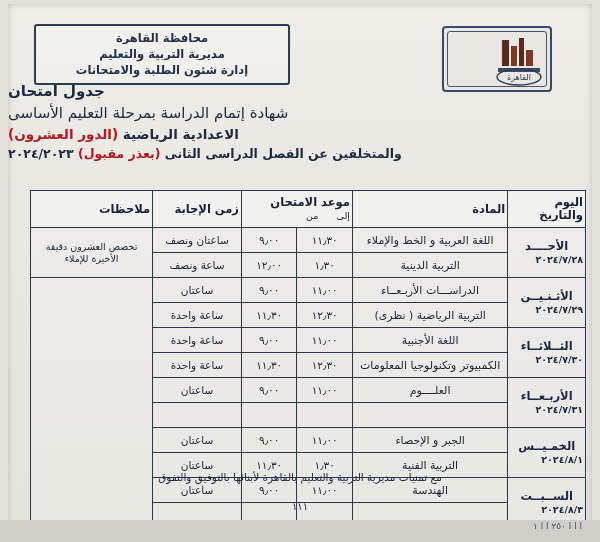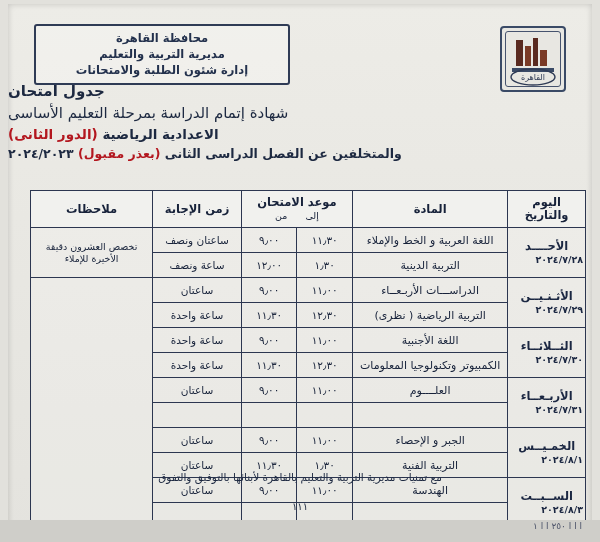--- a/index.html
+++ b/index.html
@@ -25,12 +25,13 @@
     position:absolute;top:10px;left:0;right:0;height:70px;
   }
   .logo{
-    position:absolute;right:26px;top:12px;
+    position:absolute;right:40px;top:12px;
     width:62px;height:62px;
     border:2px solid #3a4a66;
     border-radius:4px;
     background:#e8e7e2;
     overflow:hidden;
+    padding-left:44px;
   }
   .logo .inner{
     position:absolute;inset:3px;

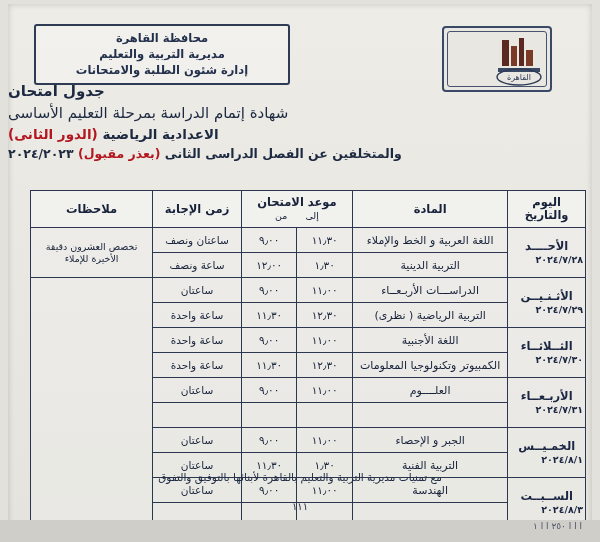--- a/index.html
+++ b/index.html
@@ -148,7 +148,7 @@
       <div class="t1">جدول امتحان</div>
       <div class="t2">شهادة إتمام الدراسة بمرحلة التعليم الأساسى</div>
       <div class="t3">
-        <span>الاعدادية الرياضية </span><span class="red">(الدور الثانى)</span>
+        <span>الاعدادية الرياضية </span><span class="red">(الدور العشرون)</span>
       </div>
       <div class="t4">
         <span>والمتخلفين عن الفصل الدراسى الثانى </span><span class="red">(بعذر مقبول)</span><span> ٢٠٢٤/٢٠٢٣</span>

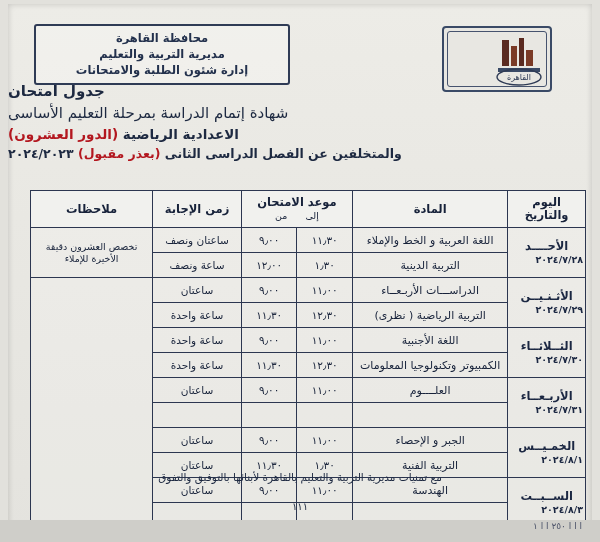--- a/index.html
+++ b/index.html
@@ -87,6 +87,7 @@
     font-weight:bold;
     height:32px;
     background:rgba(255,255,255,.25);
+    text-align:right;
   }
   td.day{
     font-size:11px;

